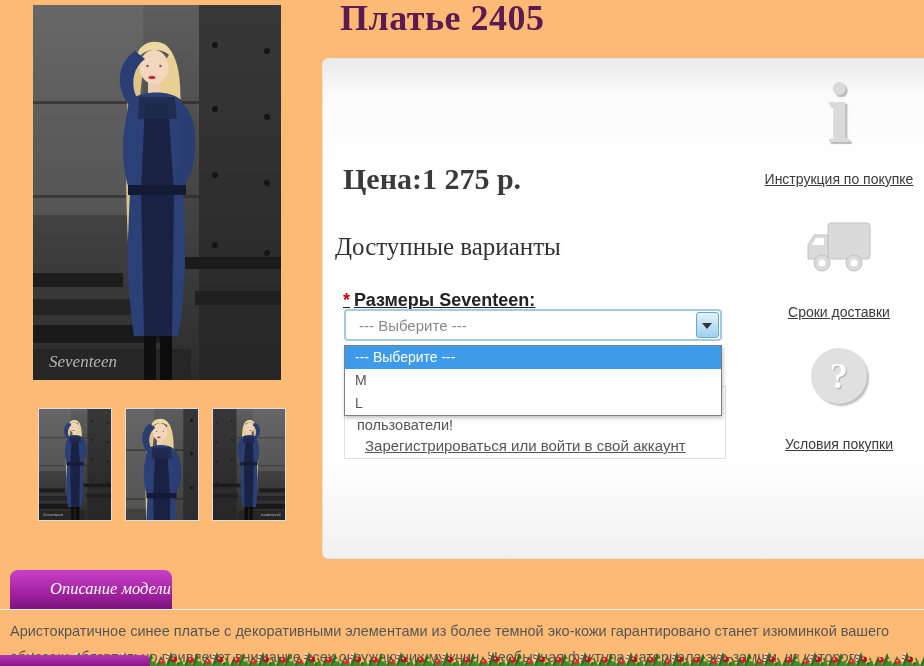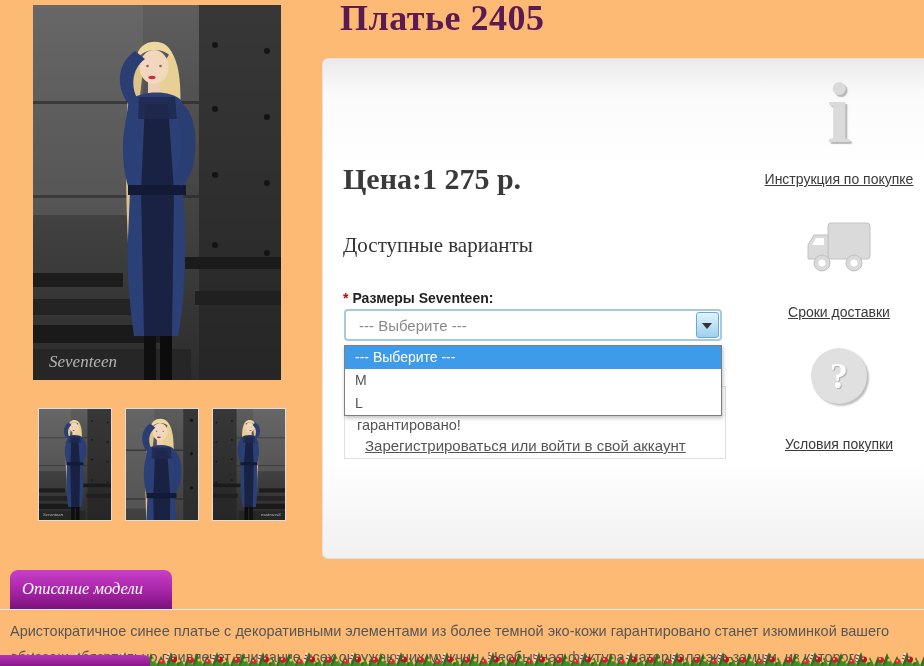--- a/index.html
+++ b/index.html
@@ -46,8 +46,8 @@
     font-size:30px; color:#3a3a3a;
   }
   .variants-heading {
-    position:absolute; left:20px; top:174px;
-    font-family:"Liberation Serif", serif; font-size:21px; color:#333;
+    position:absolute; left:12px; top:174px;
+    font-family:"Liberation Serif", serif; font-size:25px; color:#333;
   }
   .size-label-row { position:absolute; left:20px; top:231px; font-size:14px; font-weight:bold; color:#222; }
   .req { color:#cc0000; margin-right:4px; }

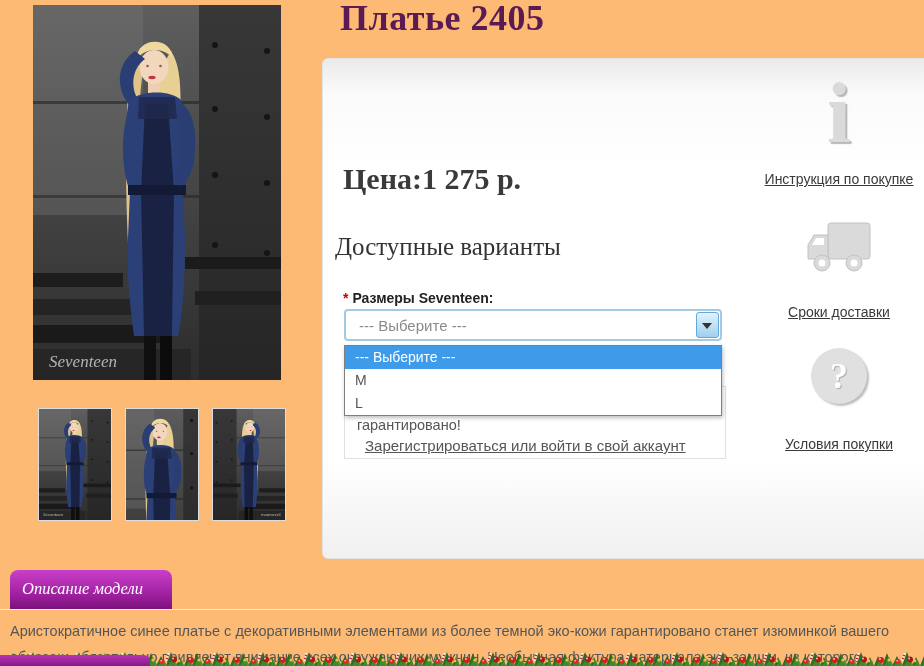--- a/index.html
+++ b/index.html
@@ -49,7 +49,7 @@
     position:absolute; left:12px; top:174px;
     font-family:"Liberation Serif", serif; font-size:25px; color:#333;
   }
-  .size-label-row { position:absolute; left:20px; top:231px; font-size:14px; font-weight:bold; color:#222; }
+  .size-label-row { position:absolute; left:20px; top:231px; font-size:18px; font-weight:bold; color:#222;text-decoration:underline; }
   .req { color:#cc0000; margin-right:4px; }
 
   

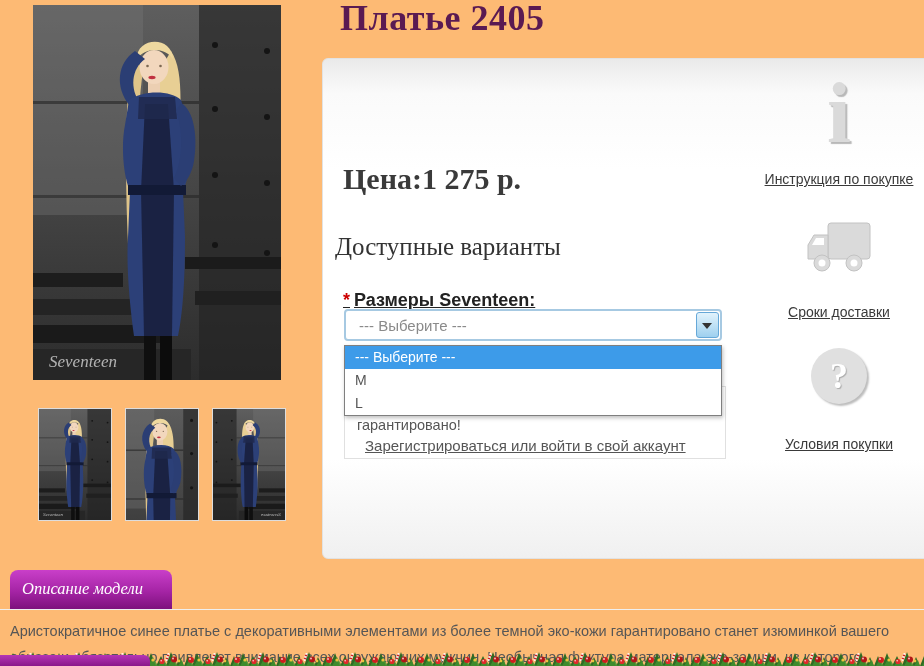--- a/index.html
+++ b/index.html
@@ -263,7 +263,7 @@
     </div>
 
     <div class="login-box">
-      <div class="login-note">гарантировано!</div>
+      <div class="login-note">пользователи!</div>
       <a class="login-link">Зарегистрироваться или войти в свой аккаунт</a>
     </div>
 

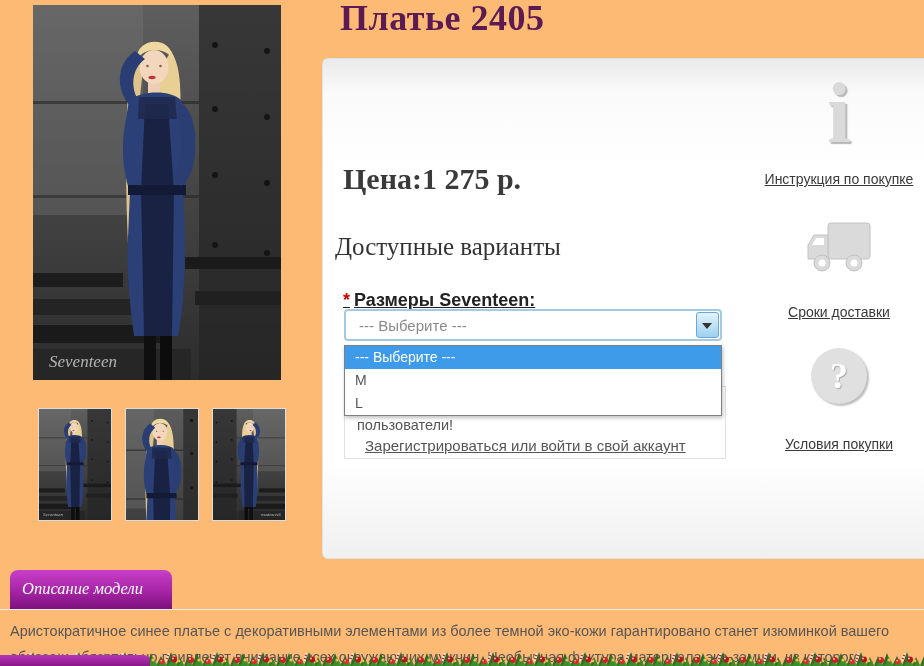--- a/index.html
+++ b/index.html
@@ -121,7 +121,7 @@
     border-radius:8px 8px 0 0; cursor:pointer; z-index:20;
   }
   .desc-tab span {
-    display:block; padding-left:12px; line-height:38px;
+    display:block; padding-left:40px; line-height:38px;
     font-family:"Liberation Serif", serif; font-style:italic;
     font-size:16.5px; color:#fff;
   }

